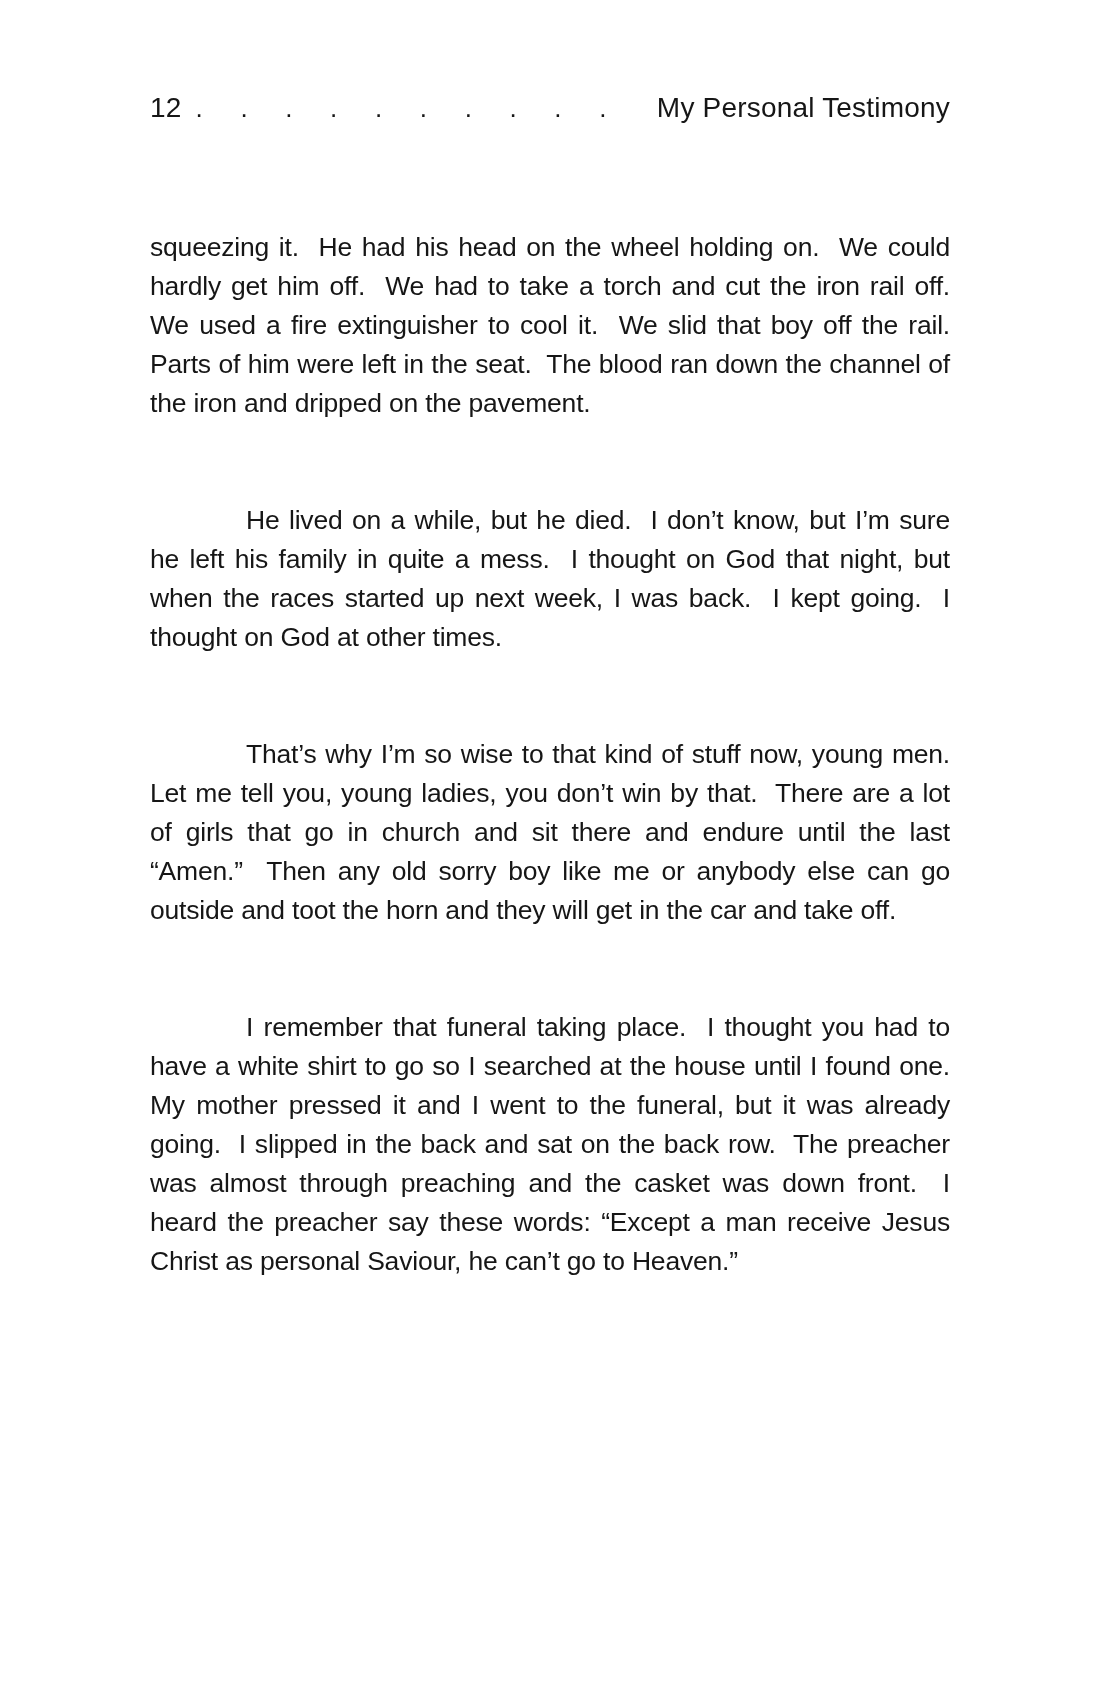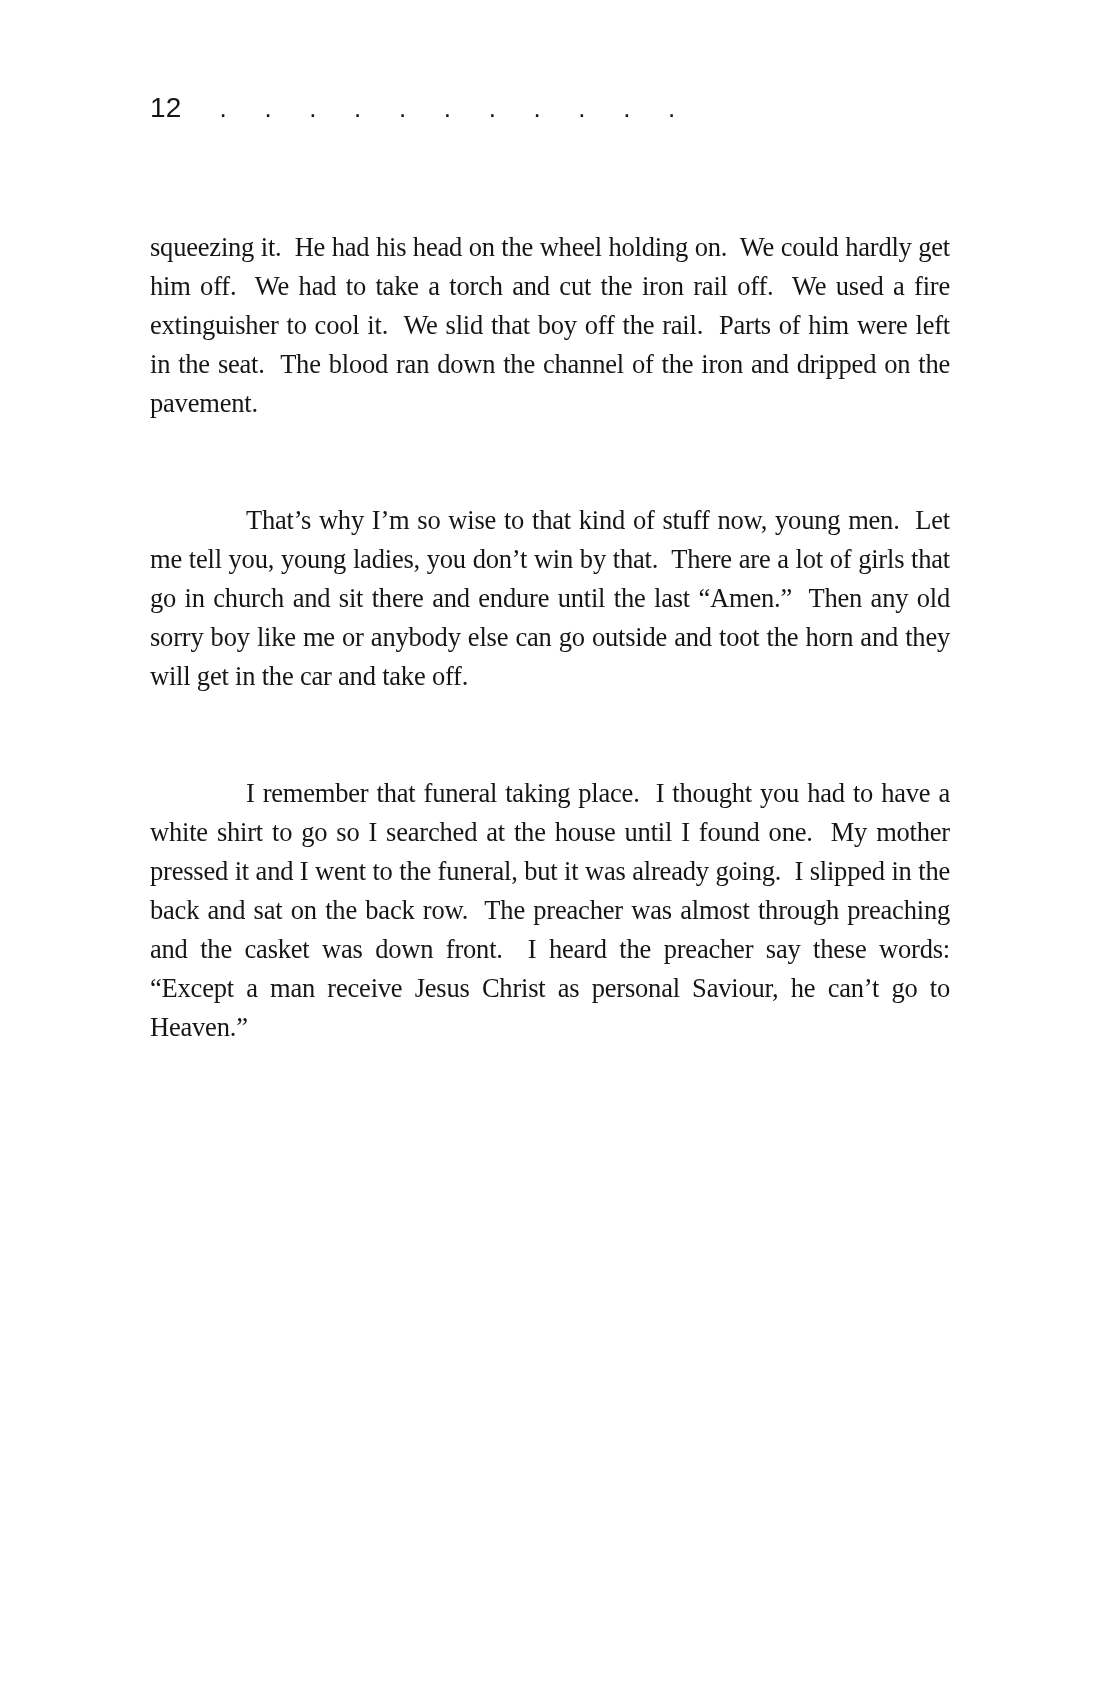--- a/index.html
+++ b/index.html
@@ -27,7 +27,6 @@
     letter-spacing: 0.2px;
     margin-bottom: 26px;
     white-space: nowrap;
-    gap: 24px;
   }
   .page-number {
     flex: 0 0 auto;

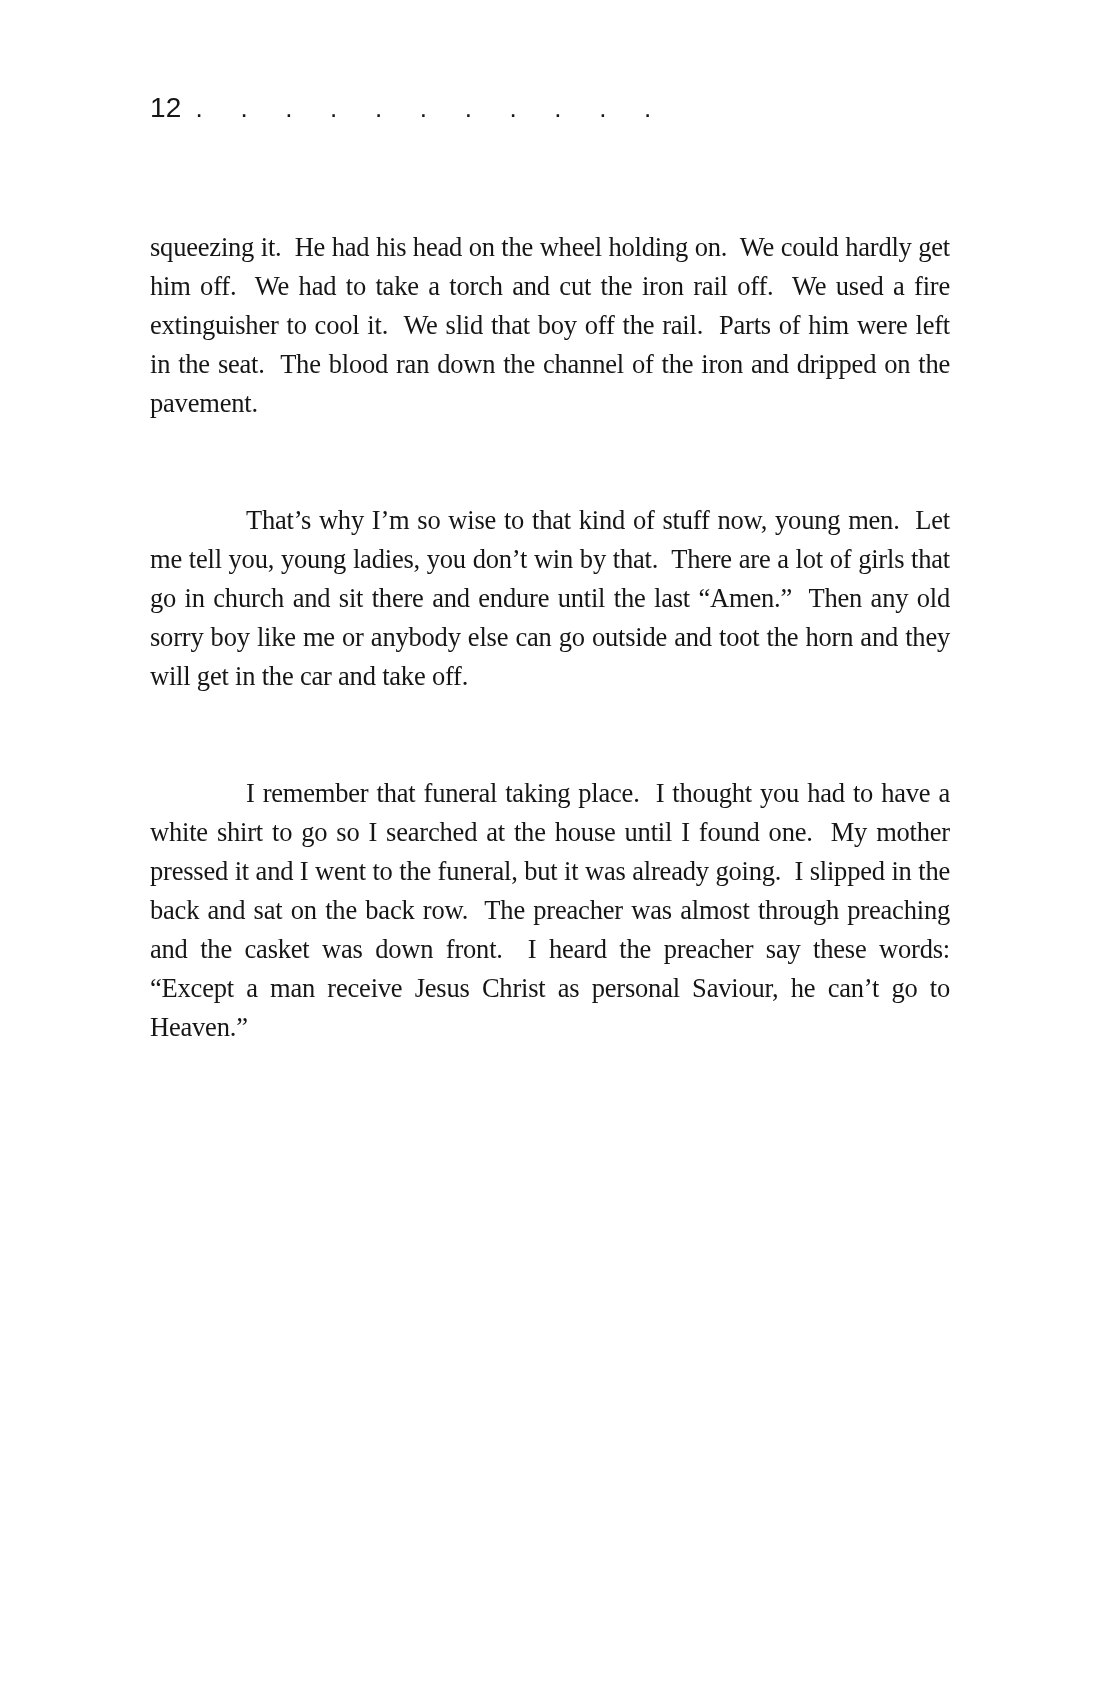--- a/index.html
+++ b/index.html
@@ -65,6 +65,7 @@
   <div class="page-header">
     <span class="page-number">12</span>
     <span class="dot-leader">. . . . . . . . . . .</span>
+    <span class="running-title">My Personal Testimony</span>
   </div>
 
   <div class="page-body">

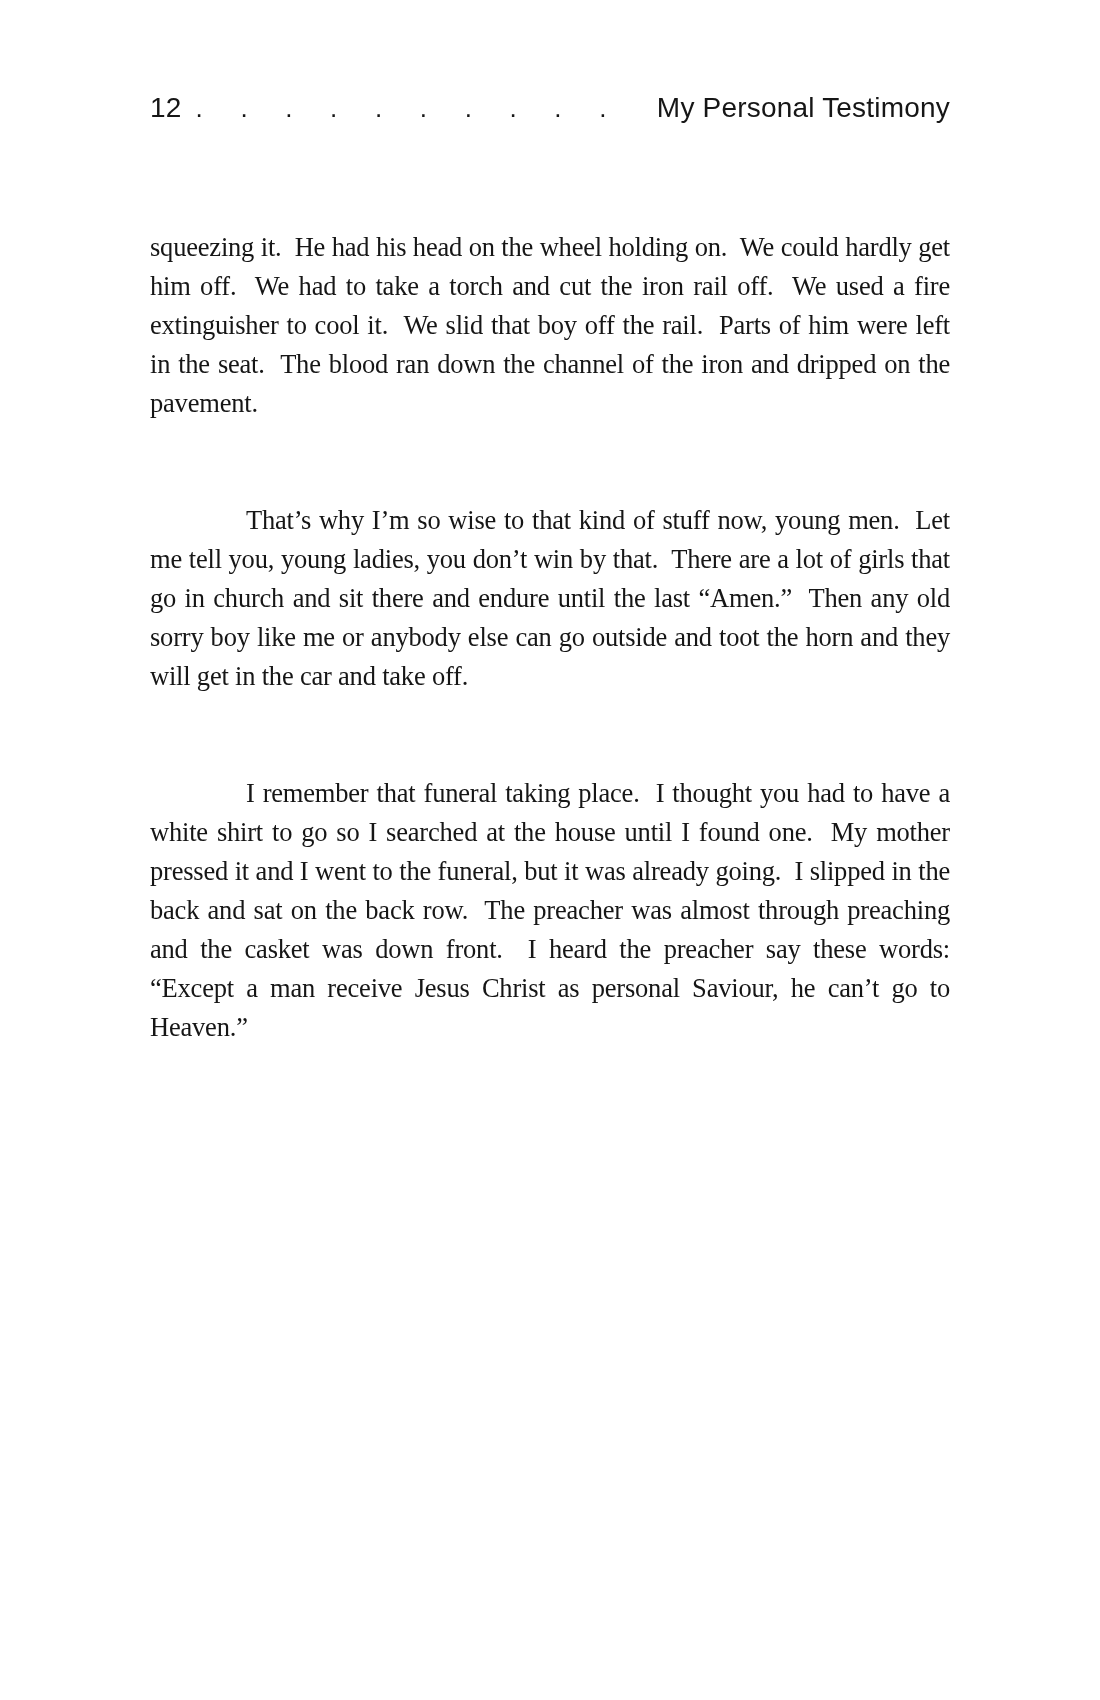--- a/index.html
+++ b/index.html
@@ -51,7 +51,6 @@
   }
   .page-body p {
     text-align: justify;
-    font-family: Liberation Serif, serif;
   }
   .page-body p.indented {
     text-indent: 96px;

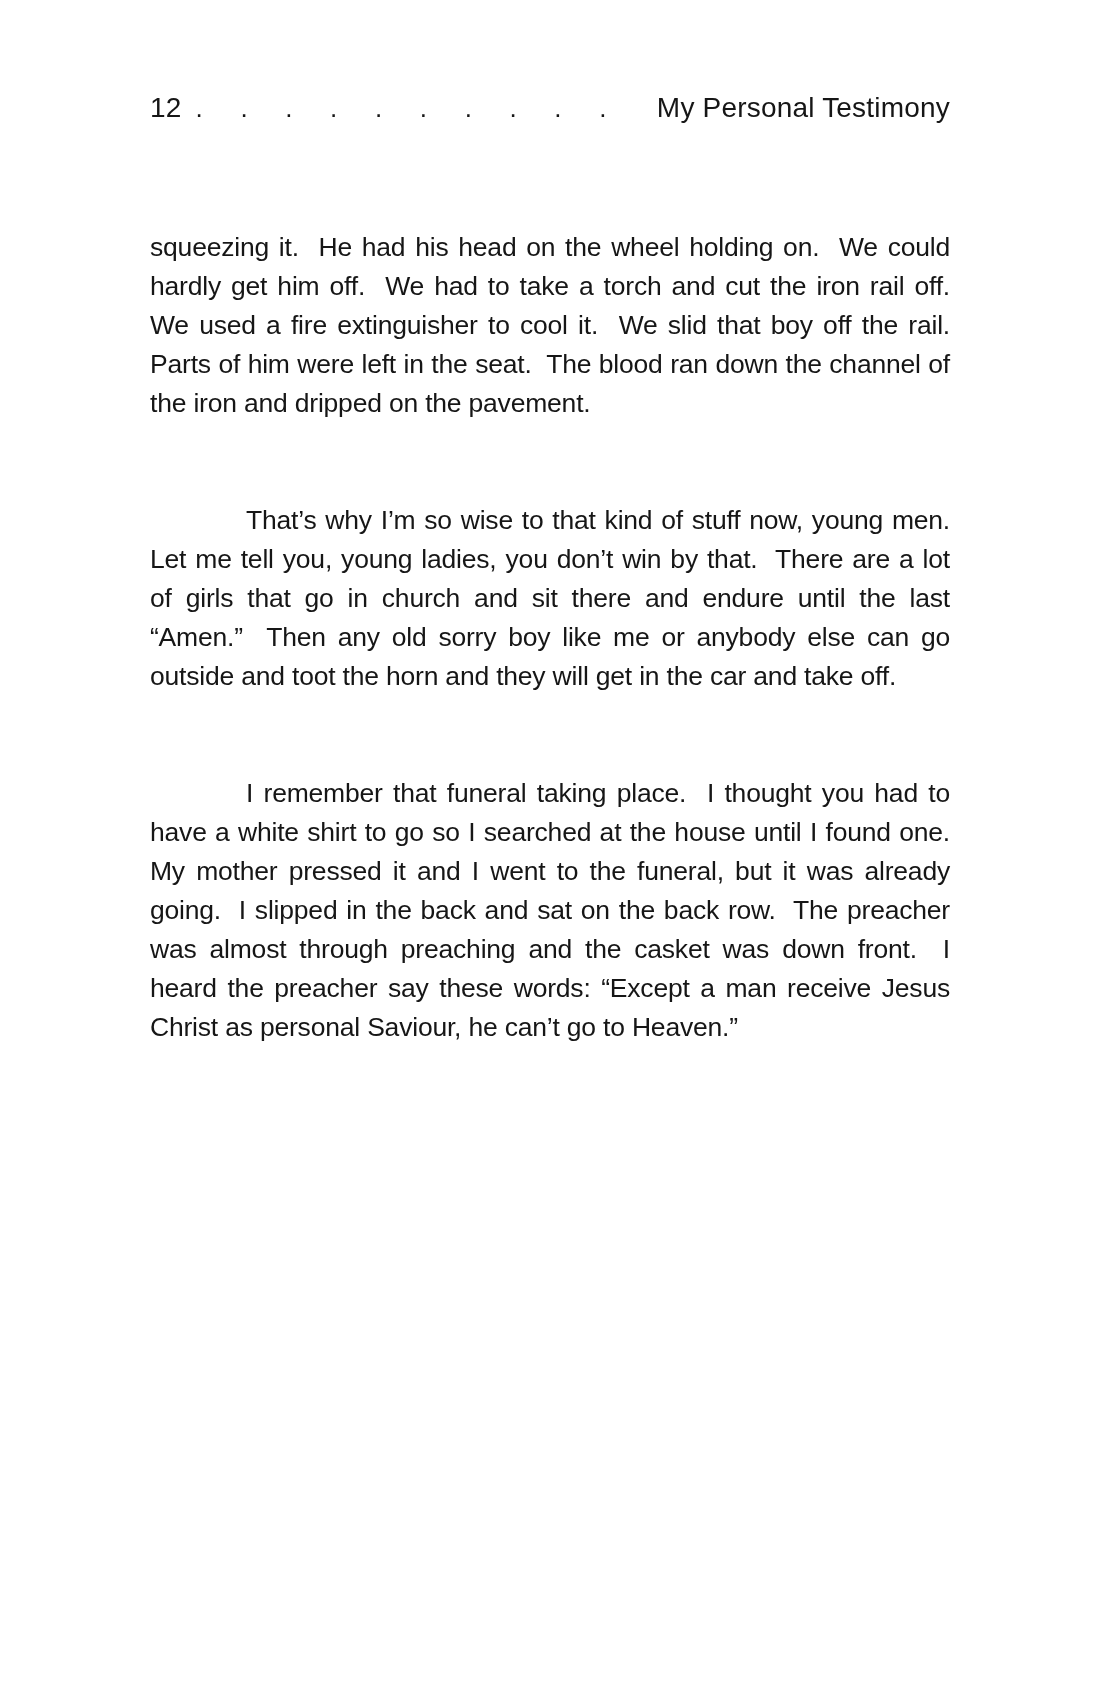--- a/index.html
+++ b/index.html
@@ -69,6 +69,7 @@
 
   <div class="page-body">
     <p>squeezing it.  He had his head on the wheel holding on.  We could hardly get him off.  We had to take a torch and cut the iron rail off.  We used a fire extinguisher to cool it.  We slid that boy off the rail.  Parts of him were left in the seat.  The blood ran down the channel of the iron and dripped on the pavement.</p>
+    <p class="indented">He lived on a while, but he died.  I don’t know, but I’m sure he left his family in quite a mess.  I thought on God that night, but when the races started up next week, I was back.  I kept going.  I thought on God at other times.</p>
     <p class="indented">That’s why I’m so wise to that kind of stuff now, young men.  Let me tell you, young ladies, you don’t win by that.  There are a lot of girls that go in church and sit there and endure until the last “Amen.”  Then any old sorry boy like me or anybody else can go outside and toot the horn and they will get in the car and take off.</p>
     <p class="indented">I remember that funeral taking place.  I thought you had to have a white shirt to go so I searched at the house until I found one.  My mother pressed it and I went to the funeral, but it was already going.  I slipped in the back and sat on the back row.  The preacher was almost through preaching and the casket was down front.  I heard the preacher say these words: “Except a man receive Jesus Christ as personal Saviour, he can’t go to Heaven.”</p>
   </div>

